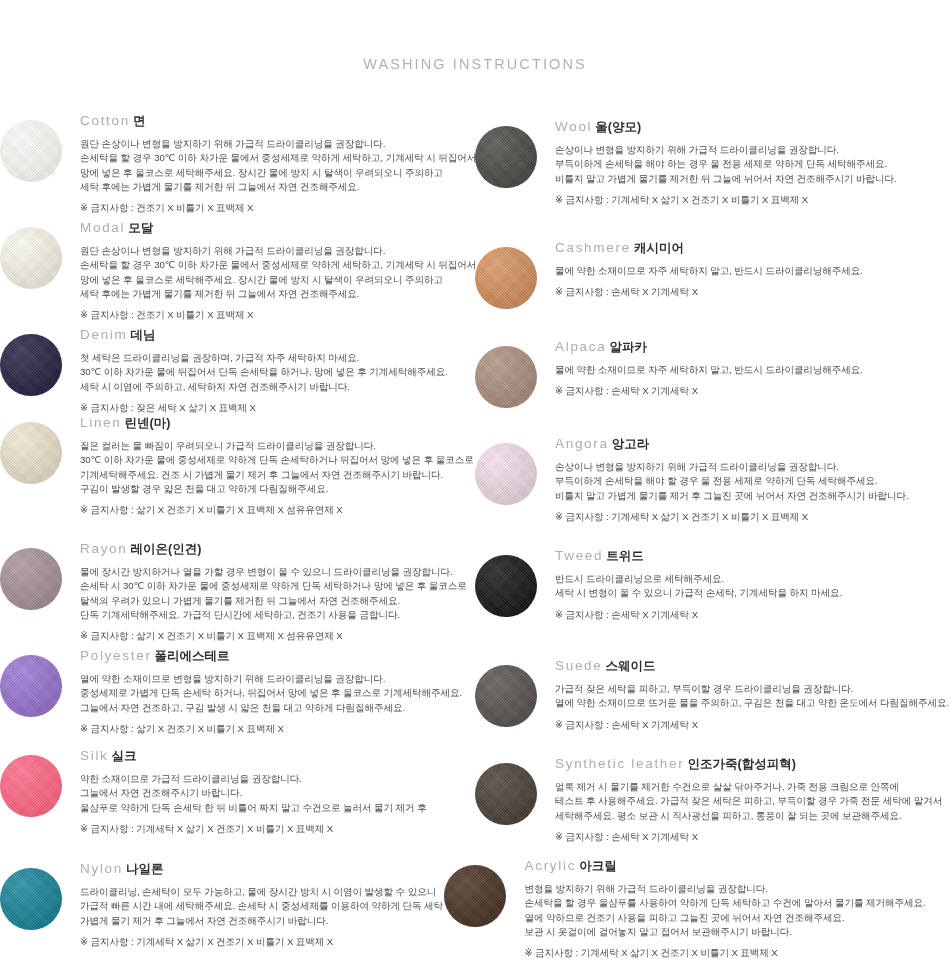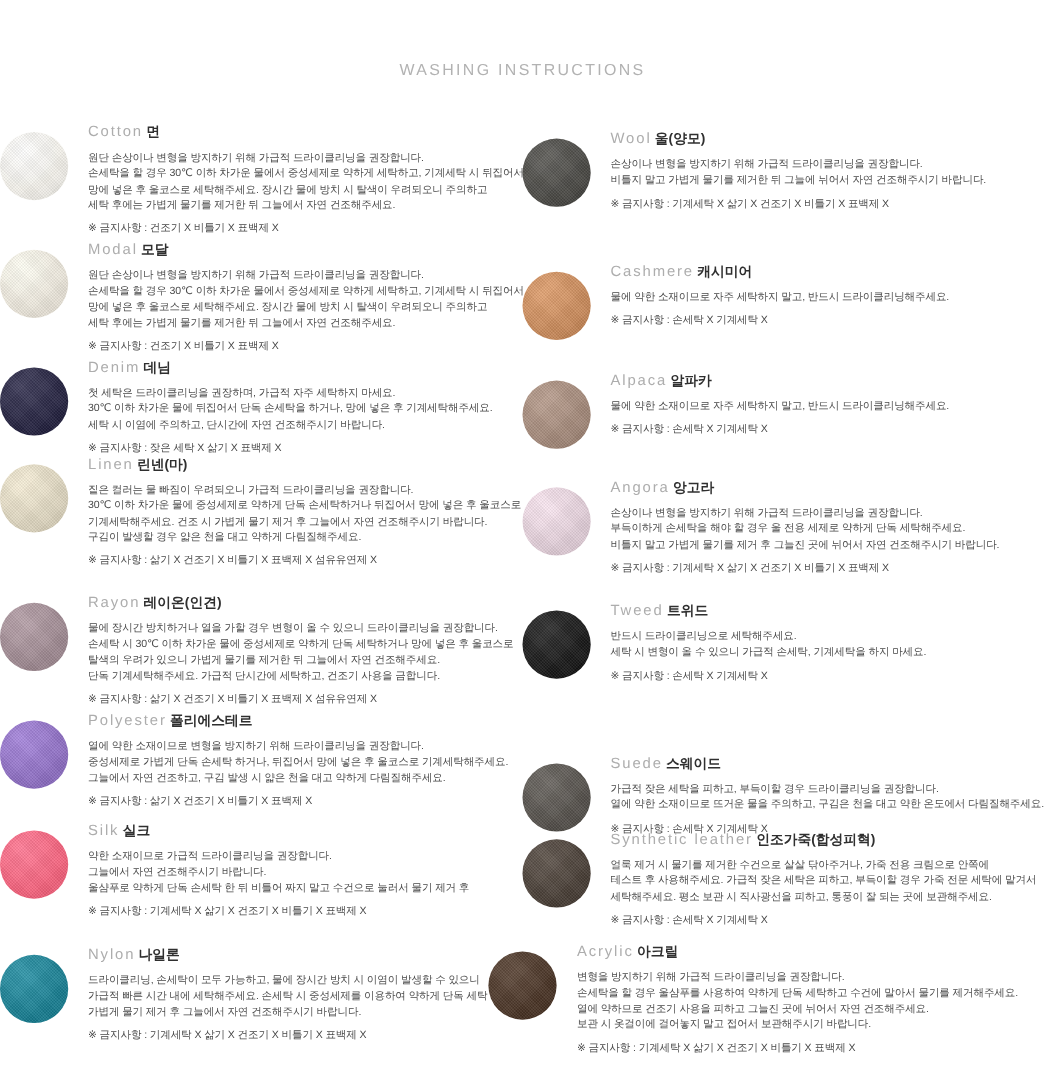--- a/index.html
+++ b/index.html
@@ -240,6 +240,7 @@
         <div class="body-col">
           <div class="entry-title"><span class="en">Wool</span><span class="ko">울(양모)</span></div>
           <div class="desc-line">손상이나 변형을 방지하기 위해 가급적 드라이클리닝을 권장합니다.</div>
+          <div class="desc-line">부득이하게 손세탁을 해야 하는 경우 울 전용 세제로 약하게 단독 세탁해주세요.</div>
           <div class="desc-line">비틀지 말고 가볍게 물기를 제거한 뒤 그늘에 뉘어서 자연 건조해주시기 바랍니다.</div>
           <div class="forbid">※ 금지사항 : 기계세탁 X  삶기 X  건조기 X  비틀기 X  표백제 X</div>
         </div>

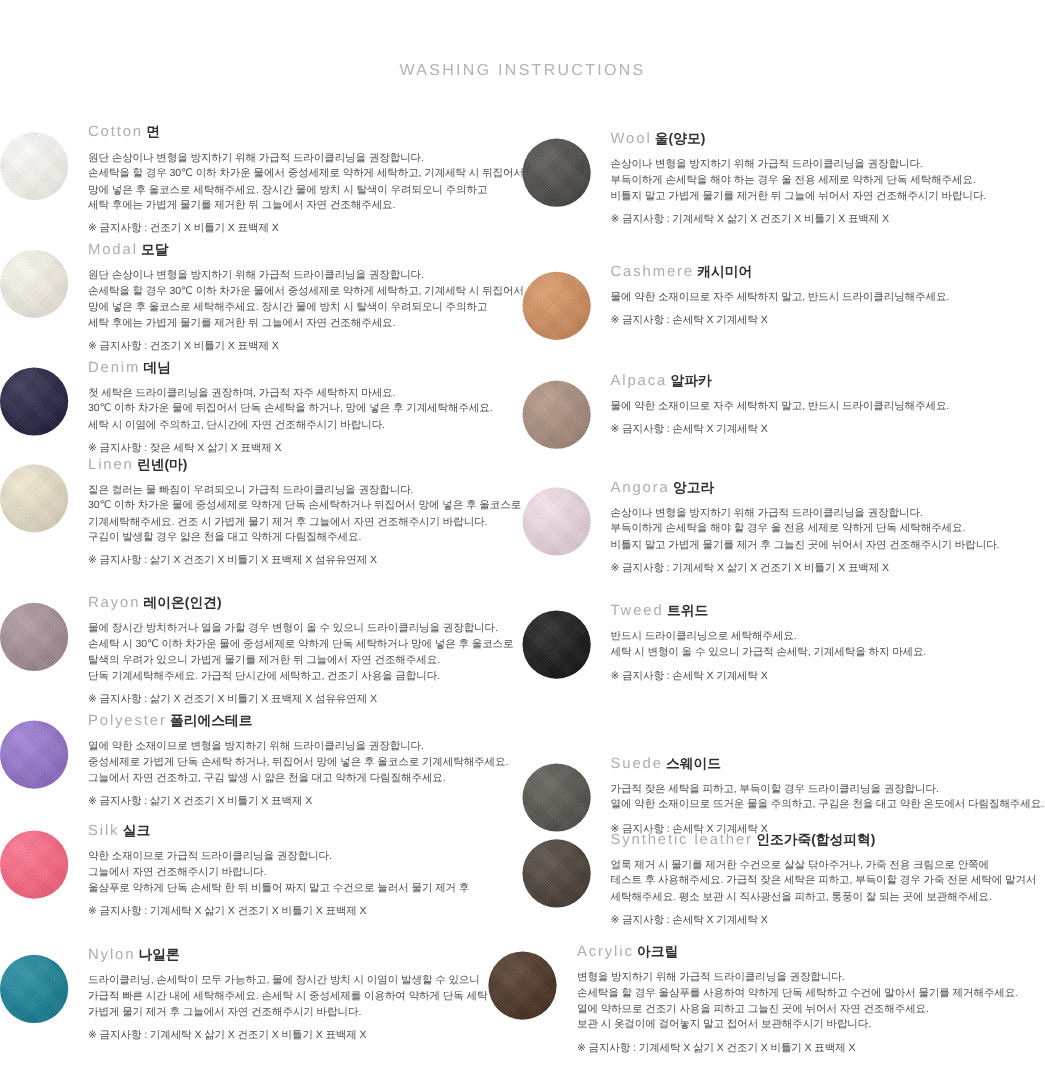--- a/index.html
+++ b/index.html
@@ -153,7 +153,7 @@
           <div class="entry-title"><span class="en">Denim</span><span class="ko">데님</span></div>
           <div class="desc-line">첫 세탁은 드라이클리닝을 권장하며, 가급적 자주 세탁하지 마세요.</div>
           <div class="desc-line">30℃ 이하 차가운 물에 뒤집어서 단독 손세탁을 하거나, 망에 넣은 후 기계세탁해주세요.</div>
-          <div class="desc-line">세탁 시 이염에 주의하고, 단시간에 자연 건조해주시기 바랍니다.</div>
+          <div class="desc-line">세탁 시 이염에 주의하고, 세탁하지 자연 건조해주시기 바랍니다.</div>
           <div class="forbid">※ 금지사항 : 잦은 세탁 X  삶기 X  표백제 X</div>
         </div>
       </div>

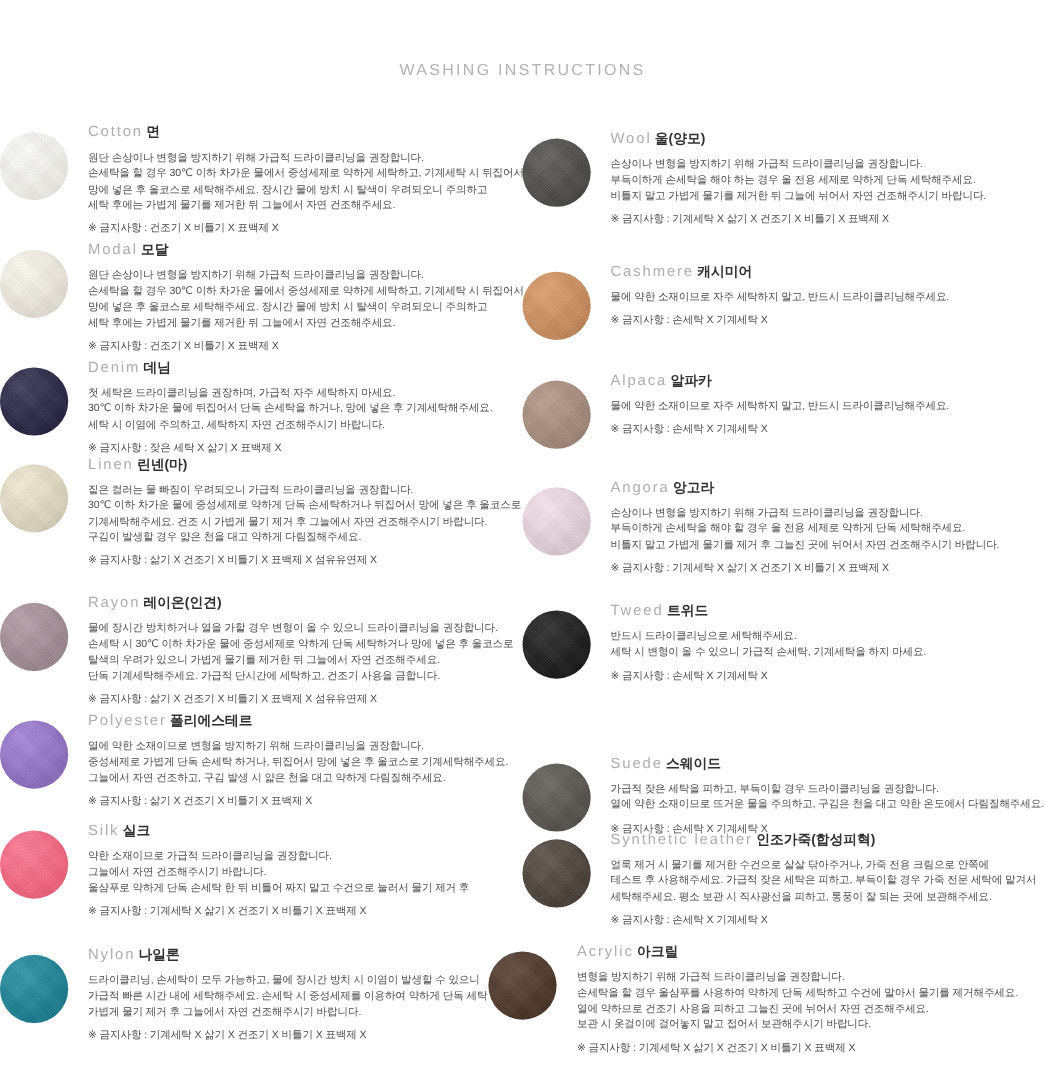--- a/index.html
+++ b/index.html
@@ -296,7 +296,7 @@
           <div class="forbid">※ 금지사항 : 손세탁 X  기계세탁 X</div>
         </div>
       </div>
-      <div class="entry" style="position: absolute; top: 545px; left: 0px; width: 420px; margin-top: 29px;">
+      <div class="entry" style="position: absolute; top: 545px; left: 0px; width: 420px;">
         <div class="swatch-wrap">
           <div class="swatch" style="background: radial-gradient(circle at 34% 28%, rgb(112, 108, 103) 0%, rgb(86, 82, 77) 58%, rgb(68, 64, 59) 100%);">
             <div class="tex" style="background: repeating-linear-gradient(45deg, rgba(255, 255, 255, 0.055) 0px, rgba(255, 255, 255, 0.055) 1px, rgba(0, 0, 0, 0.043) 1px, rgba(0, 0, 0, 0.043) 2px), repeating-linear-gradient(-45deg, rgba(255, 255, 255, 0.04) 0px, rgba(255, 255, 255, 0.04) 1px, rgba(0, 0, 0, 0.035) 1px, rgba(0, 0, 0, 0.035) 2px);"></div>

